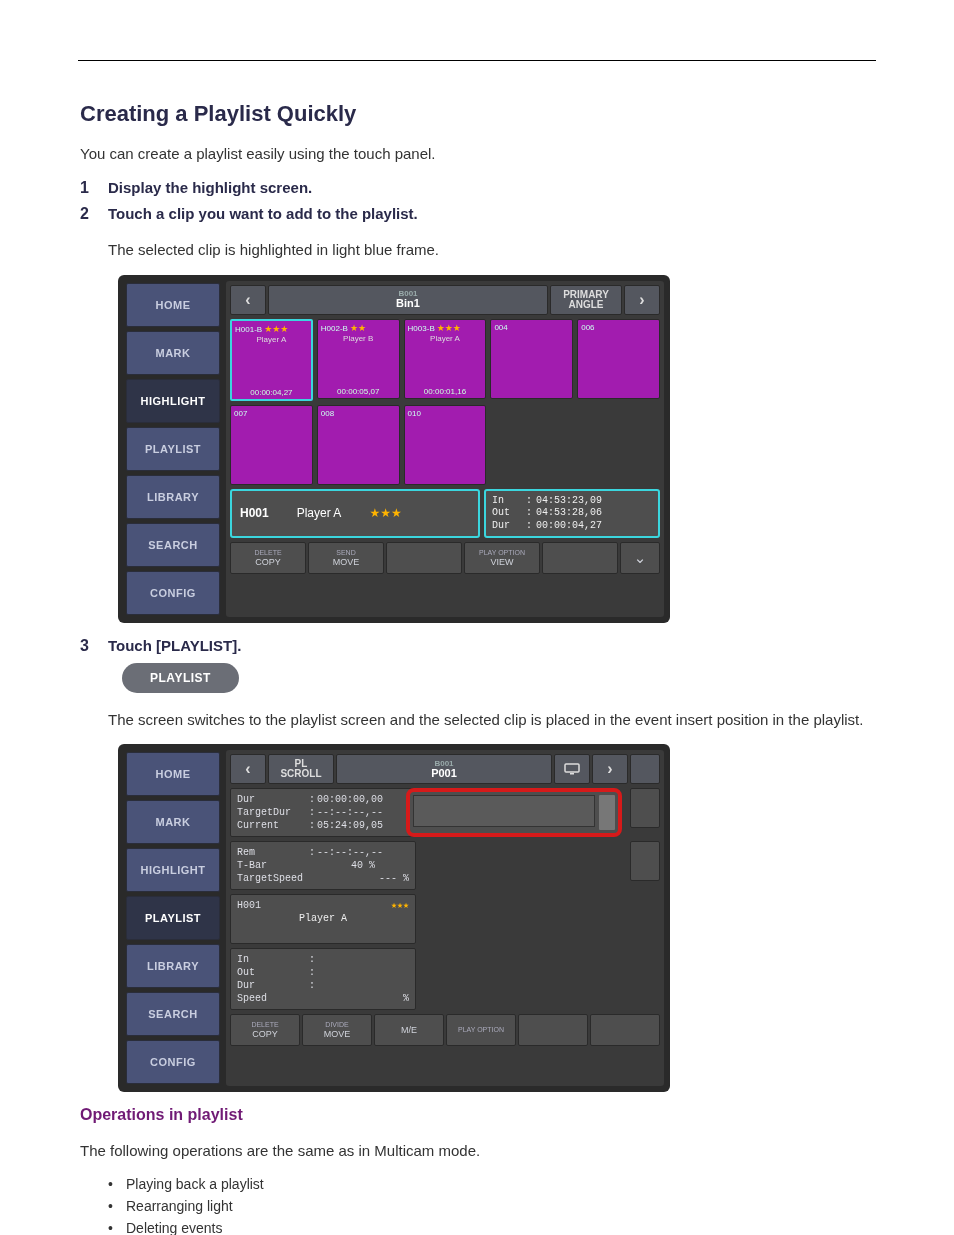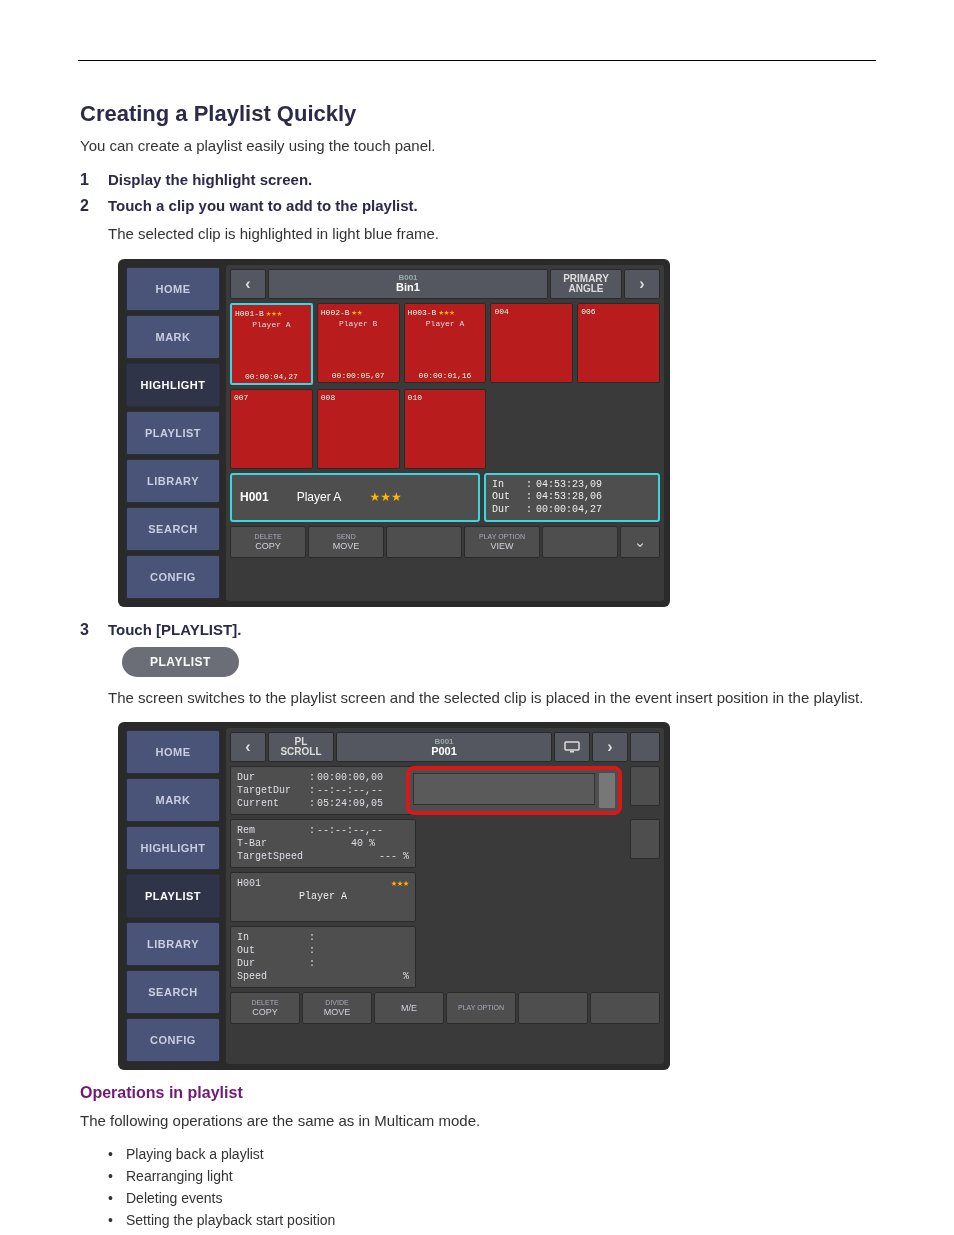--- a/index.html
+++ b/index.html
@@ -25,7 +25,7 @@
   .body-text {
     font-size: 15px;
     color: #333;
-    margin: 8px 0 14px 2px;
+    margin: 16px 0 14px 2px;
     line-height: 1.45;
   }
   .step-row { display: flex; margin: 8px 0 8px 2px; }

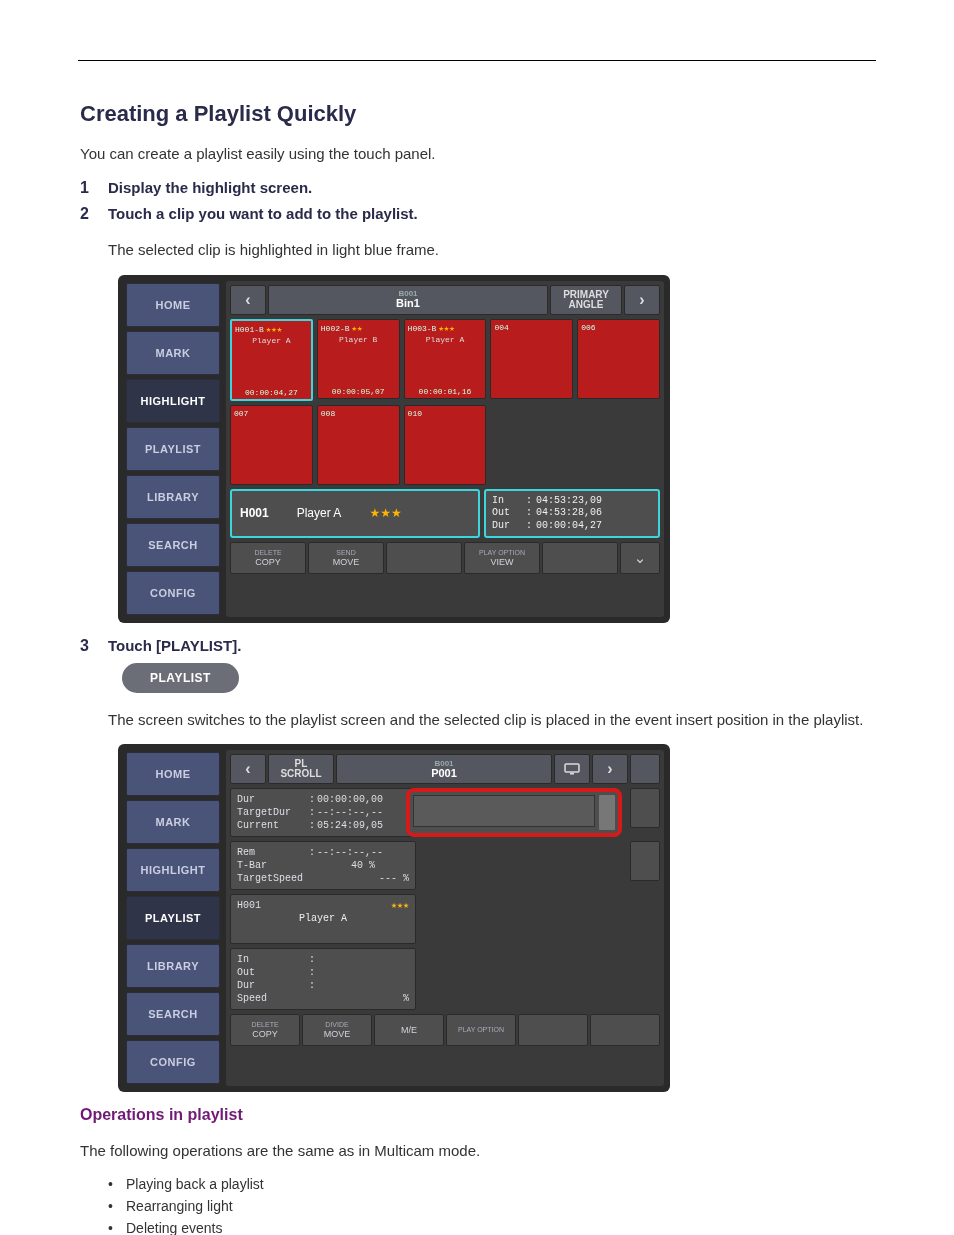--- a/index.html
+++ b/index.html
@@ -103,7 +103,7 @@
     margin-top: 4px;
   }
   .clip {
-    background: #b91c1c;
+    background: #a21caf;
     border: 1px solid #2a2a2a;
     border-radius: 2px;
     height: 72px;
@@ -111,7 +111,6 @@
     font-size: 8px;
     color: #bbb;
     padding: 3px;
-    font-family: Liberation Mono, monospace;
   }
   .clip.sel { border: 2px solid #3bd6de; }
   .clip .cid { color:#cfe; font-size:8px; }

